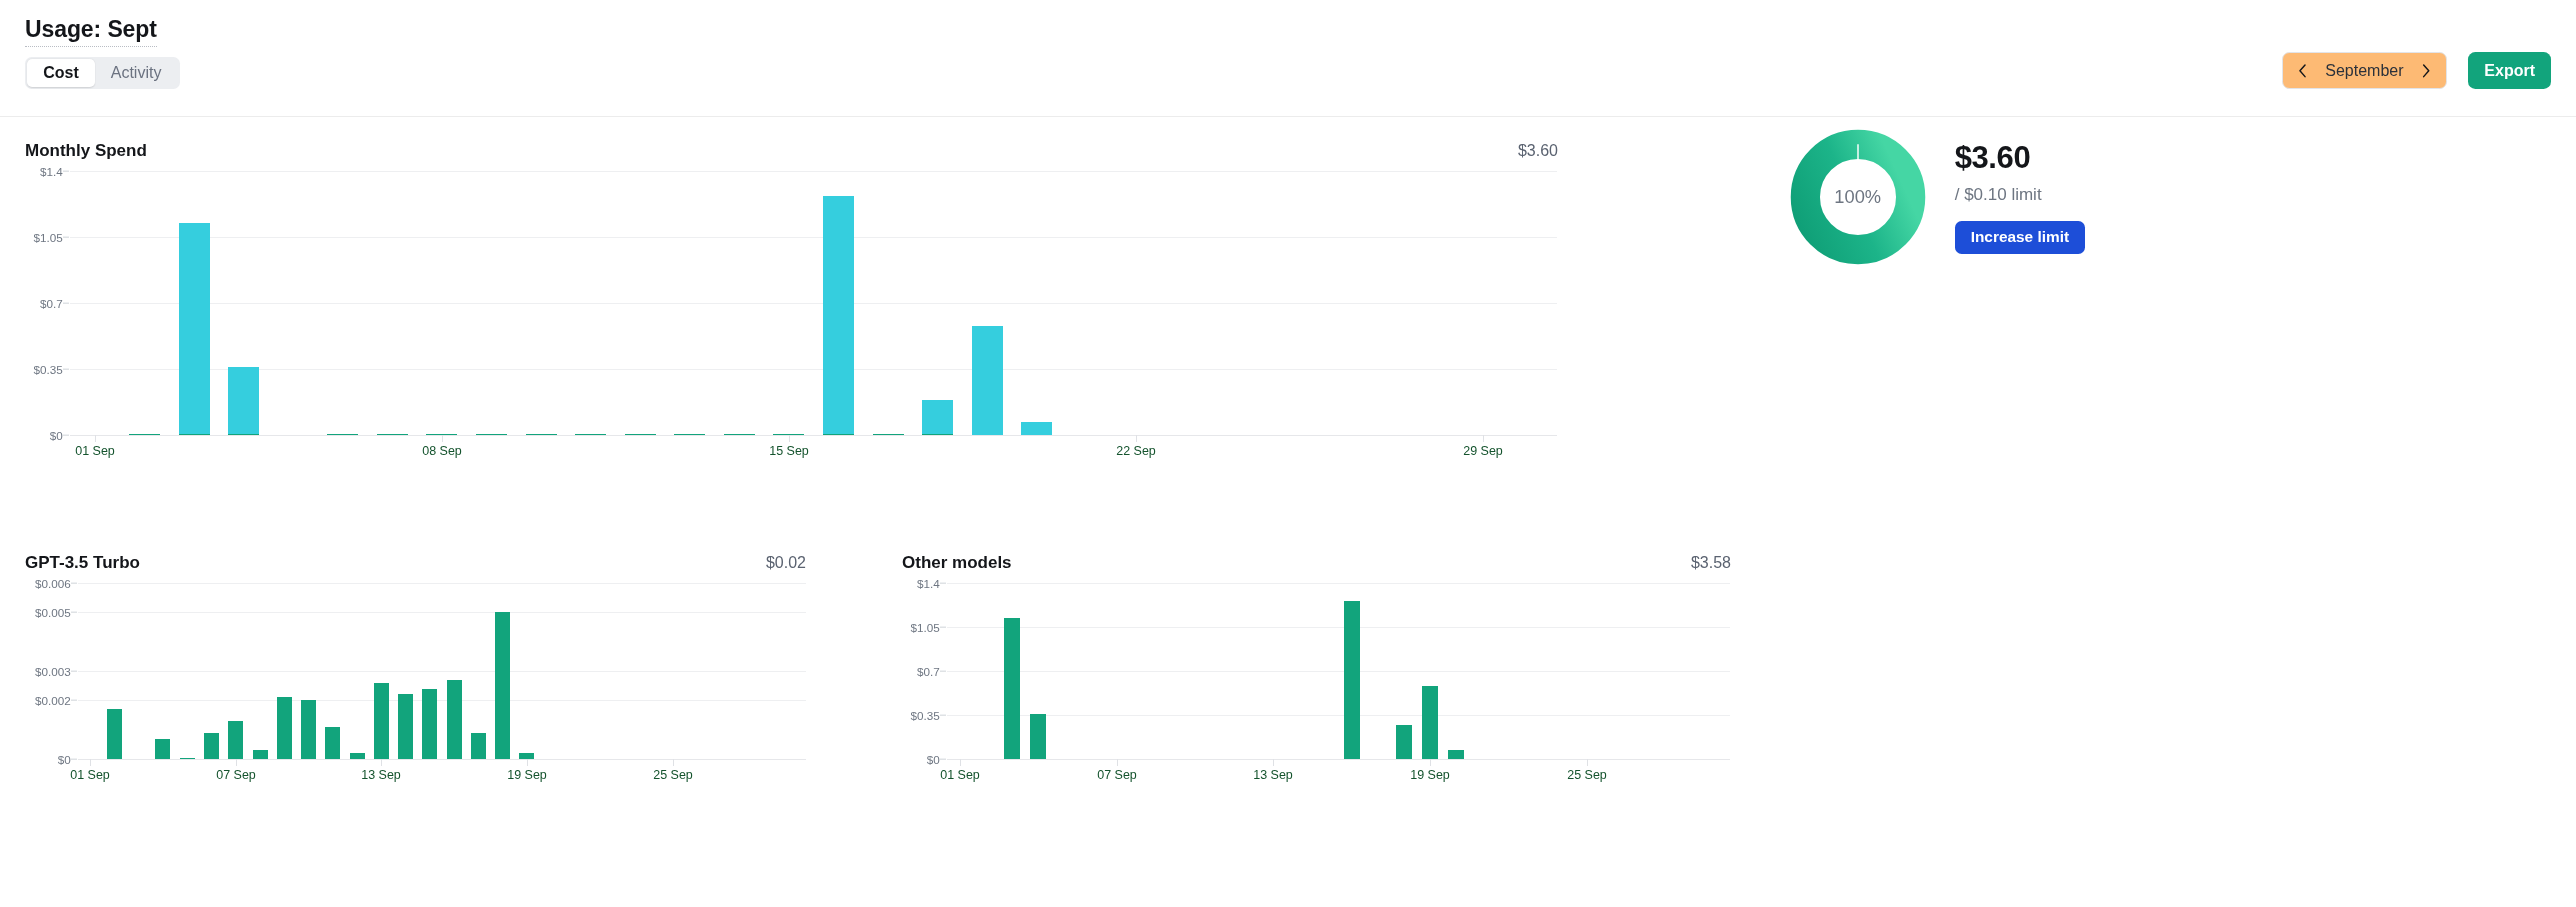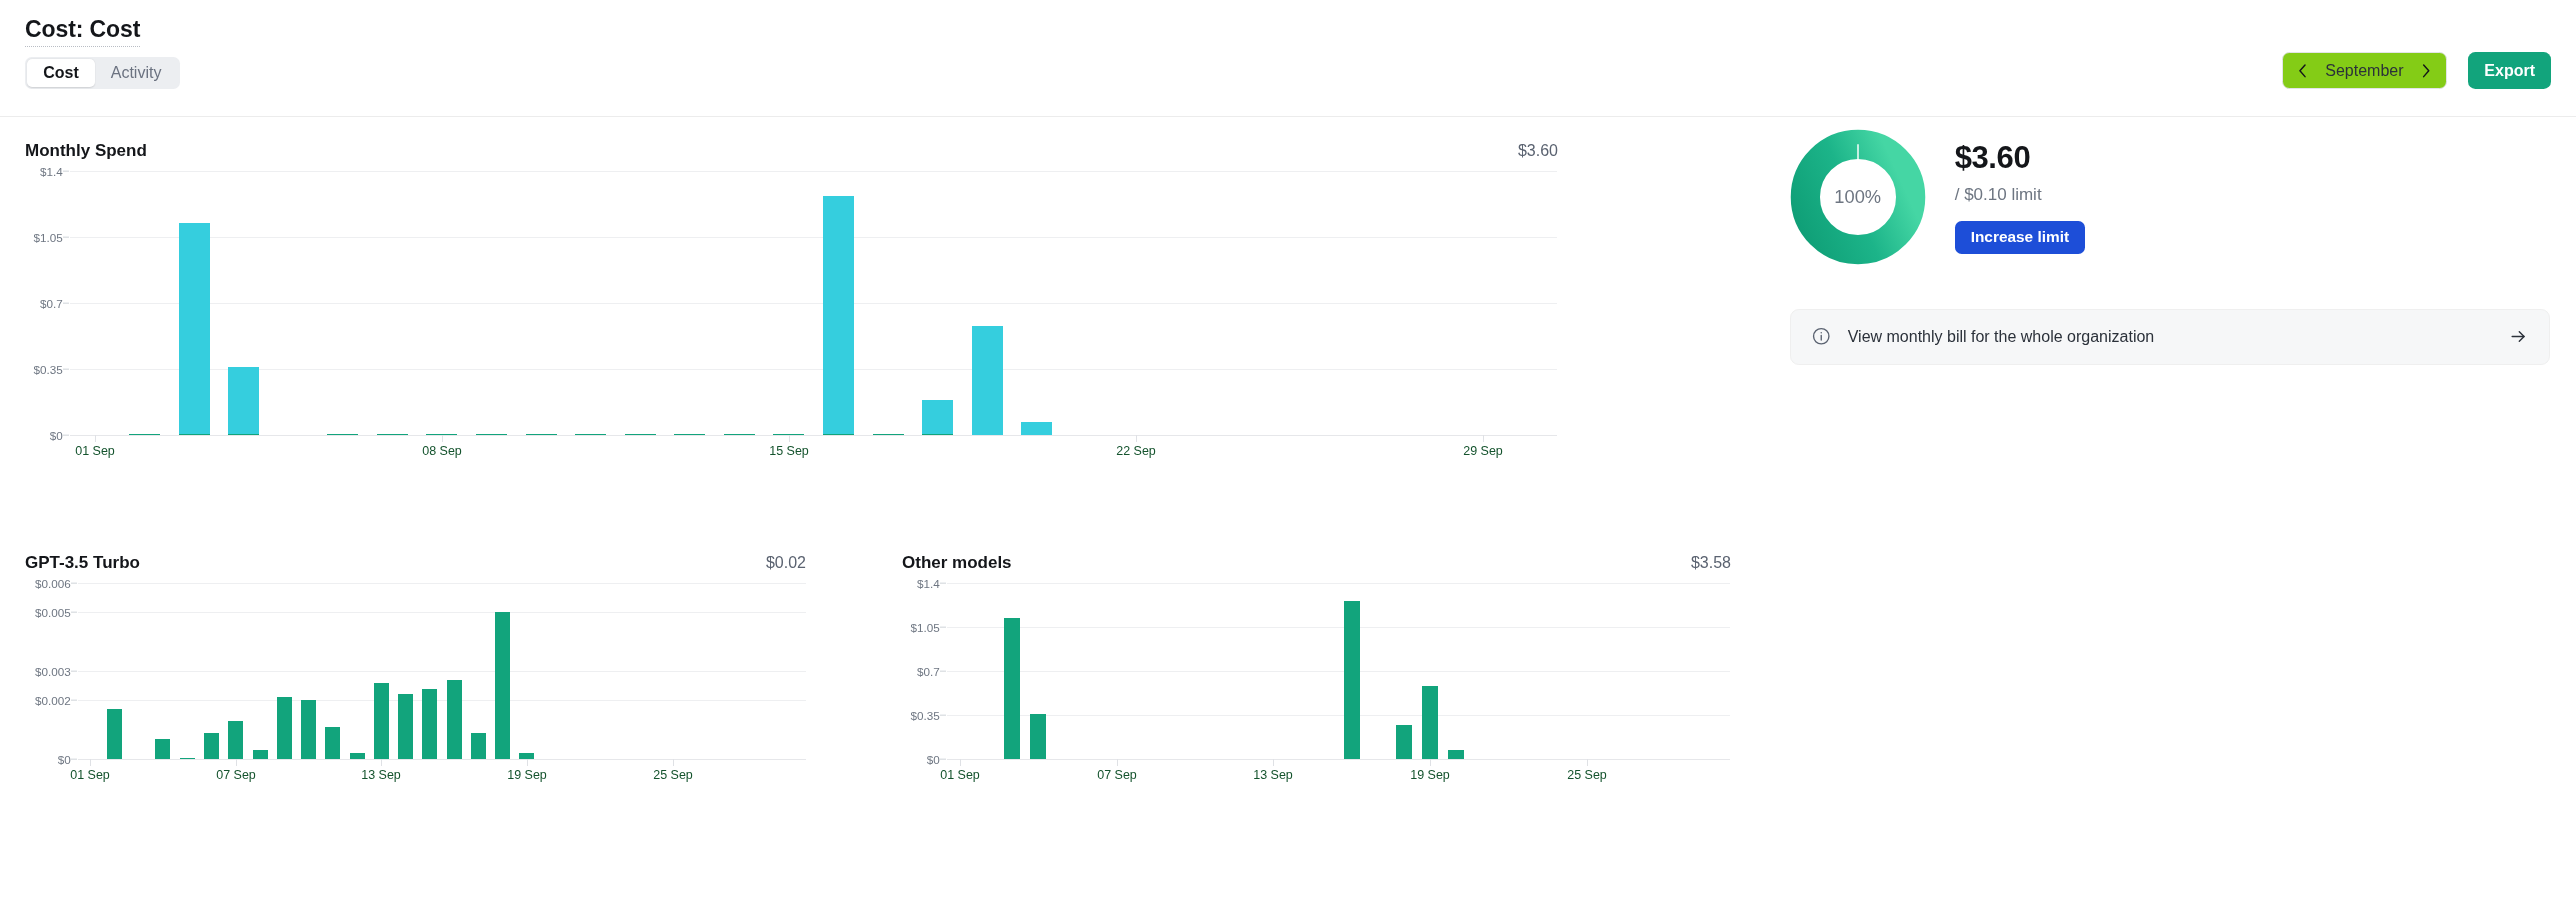--- a/index.html
+++ b/index.html
@@ -123,7 +123,7 @@
 <body>
 
 <div class="header">
-  <div class="page-title">Cost: Cost</div>
+  <div class="page-title">Usage: Sept</div>
 
   <div class="tab-group">
     <div class="tab active">Cost</div>

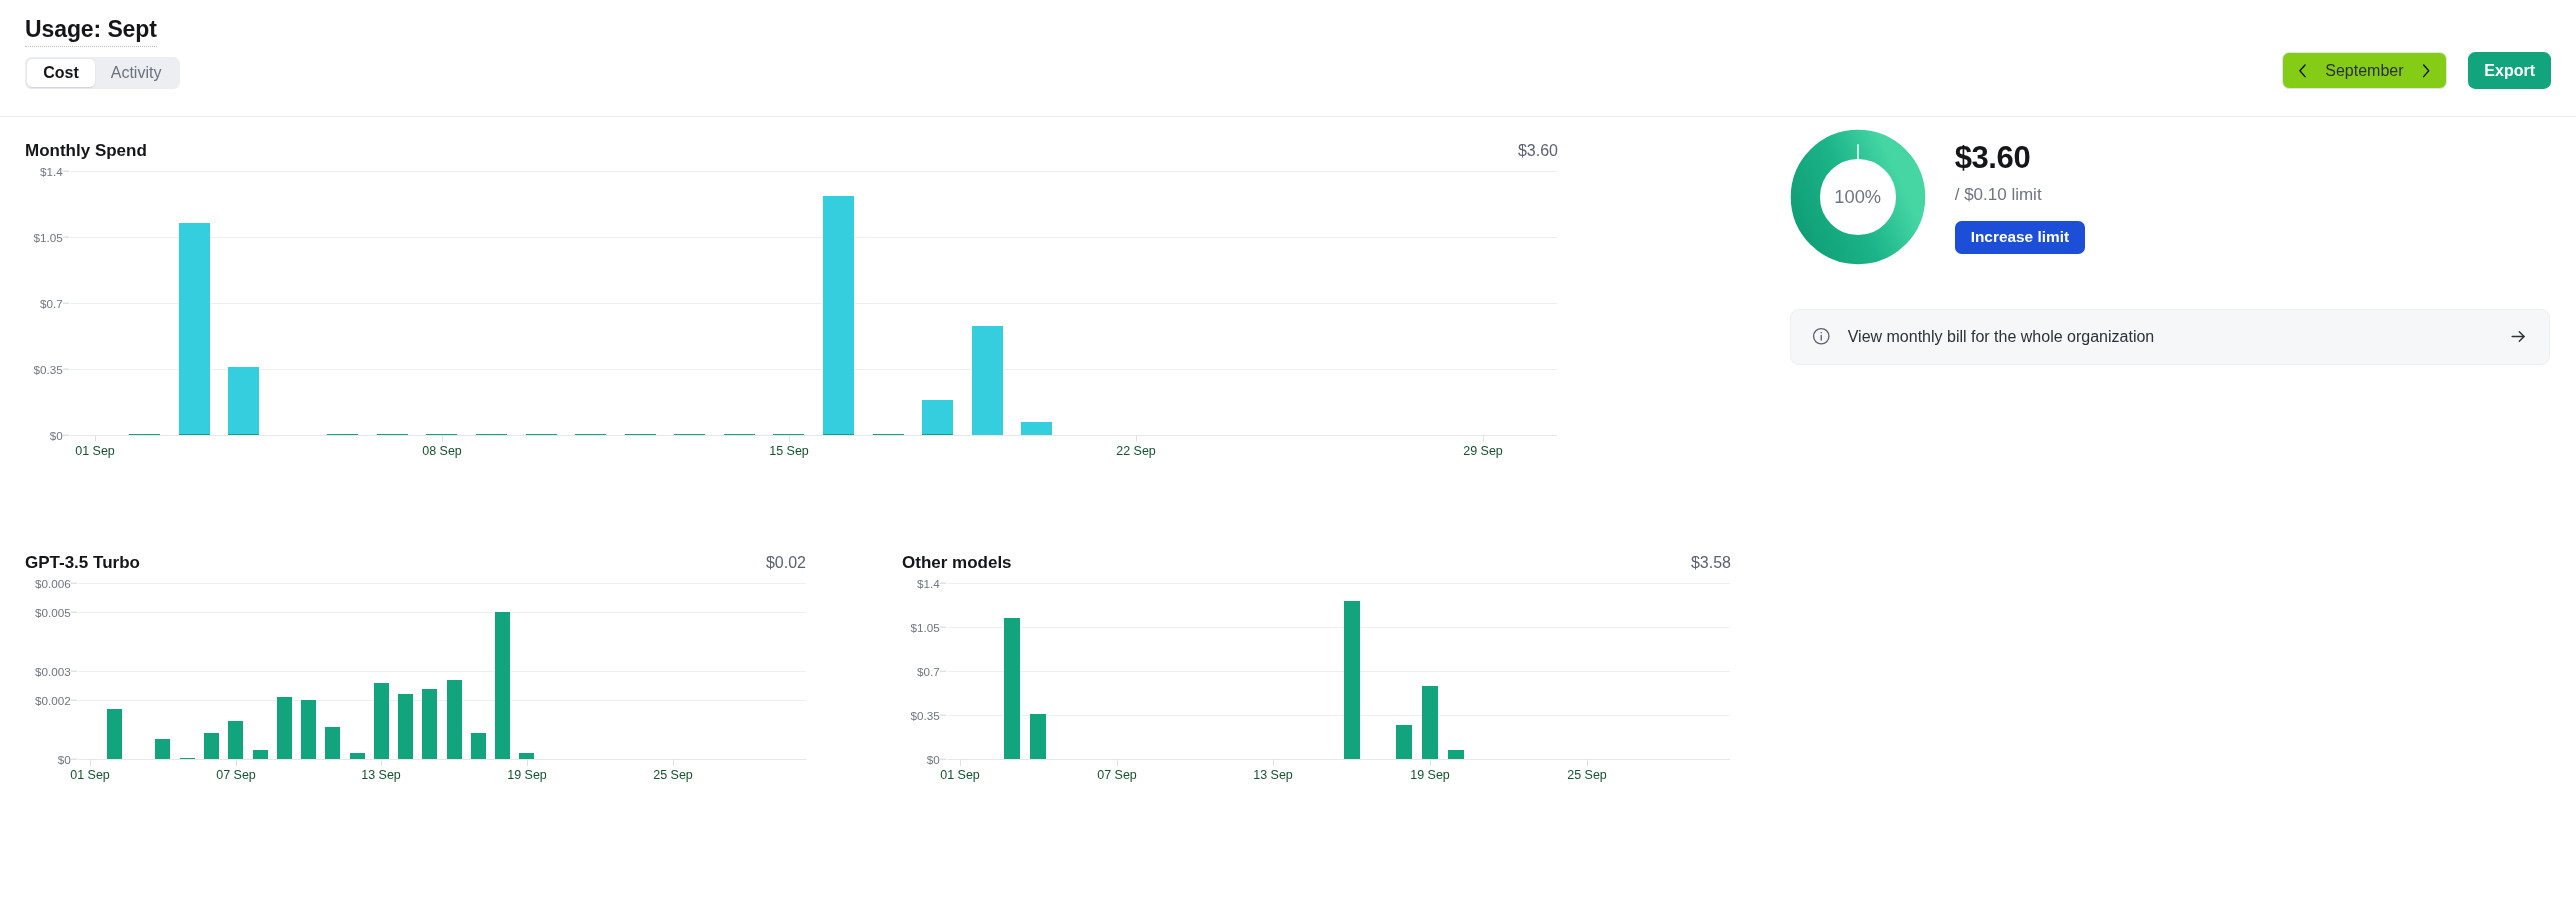--- a/index.html
+++ b/index.html
@@ -43,7 +43,7 @@
     position: absolute; right: 129px; top: 52px;
     display: flex; align-items: center; gap: 8.8px;
     height: 37px; padding: 0 10.3px;
-    border: 0.7px solid #e2e4e8; border-radius: 7.3px; background: #84cc16;
+    border: 0.7px solid #e2e4e8; border-radius: 7.3px; background: #fdba74;
     cursor: pointer;
   }
   .month-picker .chev {

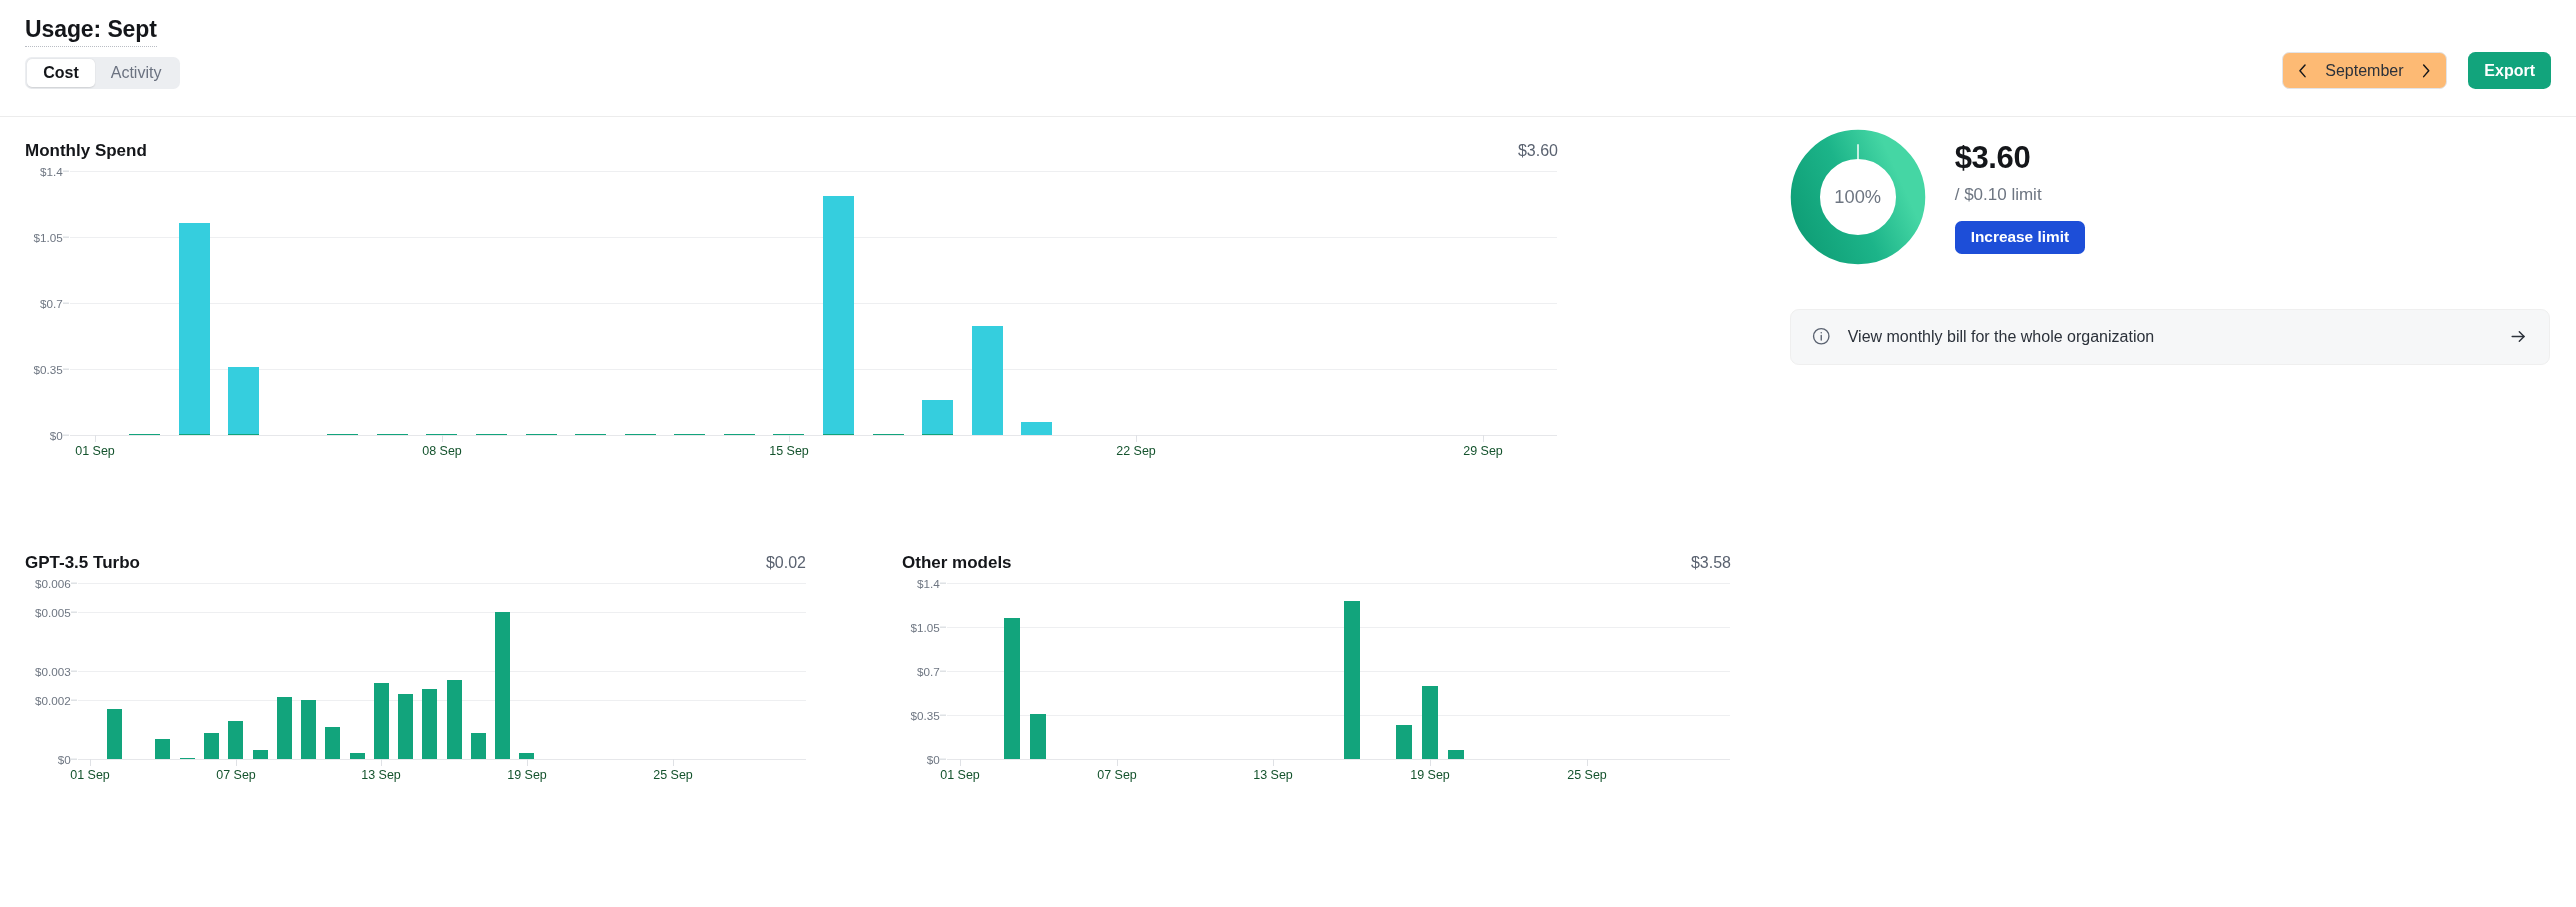--- a/index.html
+++ b/index.html
@@ -329,22 +329,6 @@
       </div>
     </div>
 
-    <div class="org-banner">
-      <span>
-        <svg class="icon-svg" width="20.5" height="20.5" viewBox="0 0 24 24" fill="none" stroke="#5a6270" stroke-width="1.6">
-          <circle cx="12" cy="12" r="9"></circle>
-          <line x1="12" y1="11" x2="12" y2="16.5" stroke-linecap="round"></line>
-          <circle cx="12" cy="7.8" r="0.9" fill="#5a6270" stroke="none"></circle>
-        </svg>
-      </span>
-      <span class="org-text">View monthly bill for the whole organization</span>
-      <span>
-        <svg class="icon-svg" width="19" height="19" viewBox="0 0 24 24" fill="none" stroke="#2b313a" stroke-width="1.8" stroke-linecap="round" stroke-linejoin="round">
-          <line x1="4" y1="12" x2="19" y2="12"></line>
-            <polyline points="13,6 19,12 13,18"></polyline>
-        </svg>
-      </span>
-    </div>
   </div>
 </div>
 

